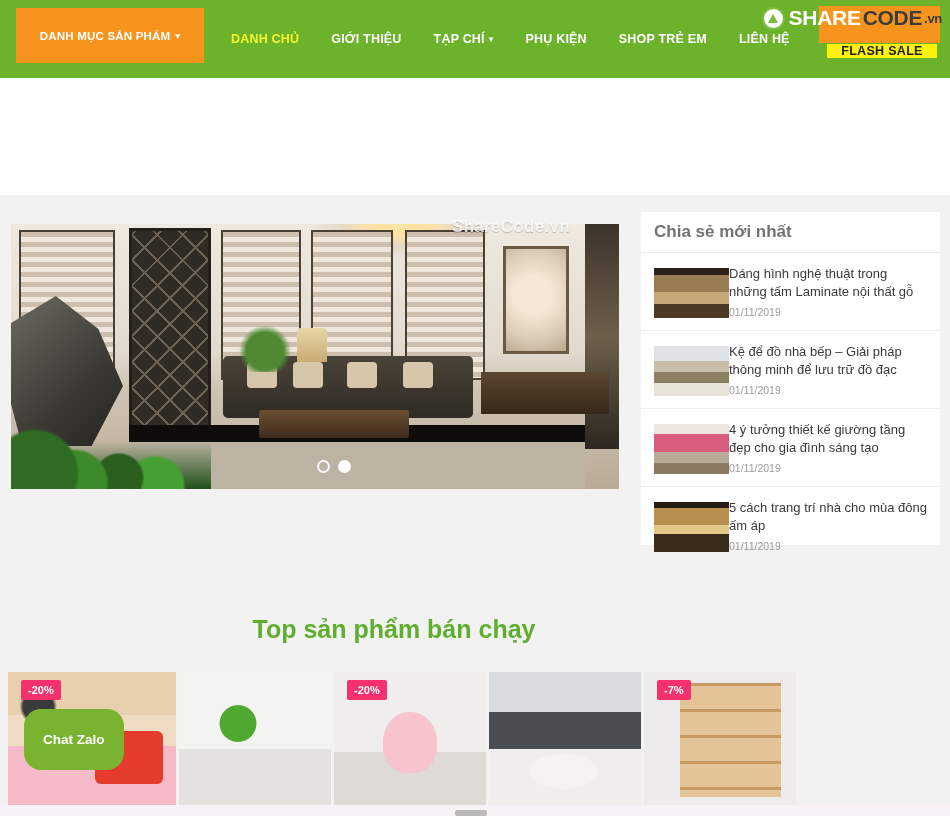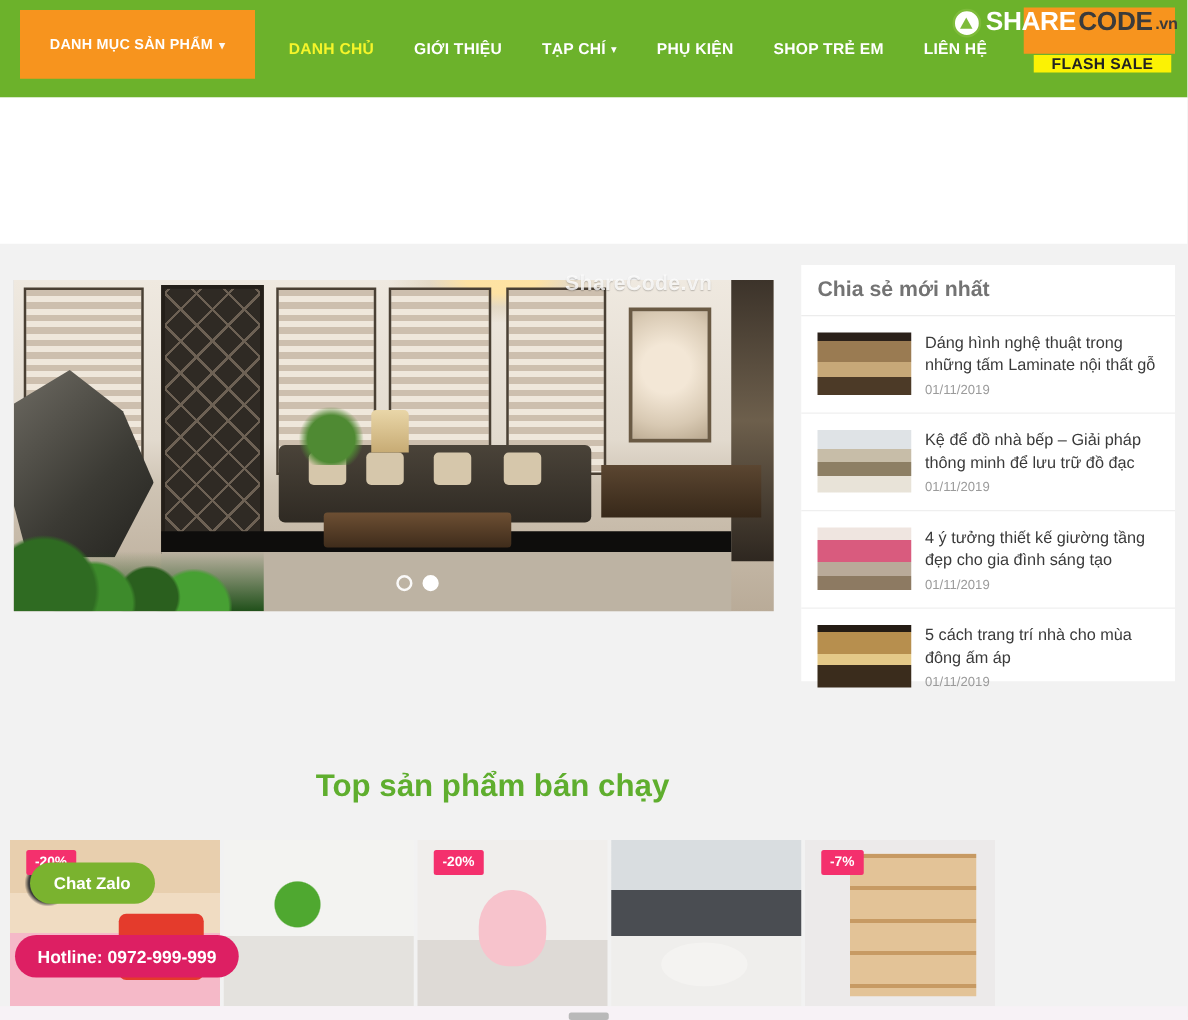--- a/index.html
+++ b/index.html
@@ -184,8 +184,8 @@
   }
   .sb-title { color: #737373; font-size: 17px; font-weight: bold; }
   .sb-item {
-    display: flex; gap: 11px; padding: 12px 12px 12px 13px;
-    border-bottom: 1px solid #efefef; cursor: pointer; align-items: center;
+    display: flex; padding: 12px 12px 12px 13px;
+    border-bottom: 1px solid #efefef; cursor: pointer; align-items: flex-end;
   }
   .sb-item:last-child { border-bottom: none; }
   .sb-thumb {

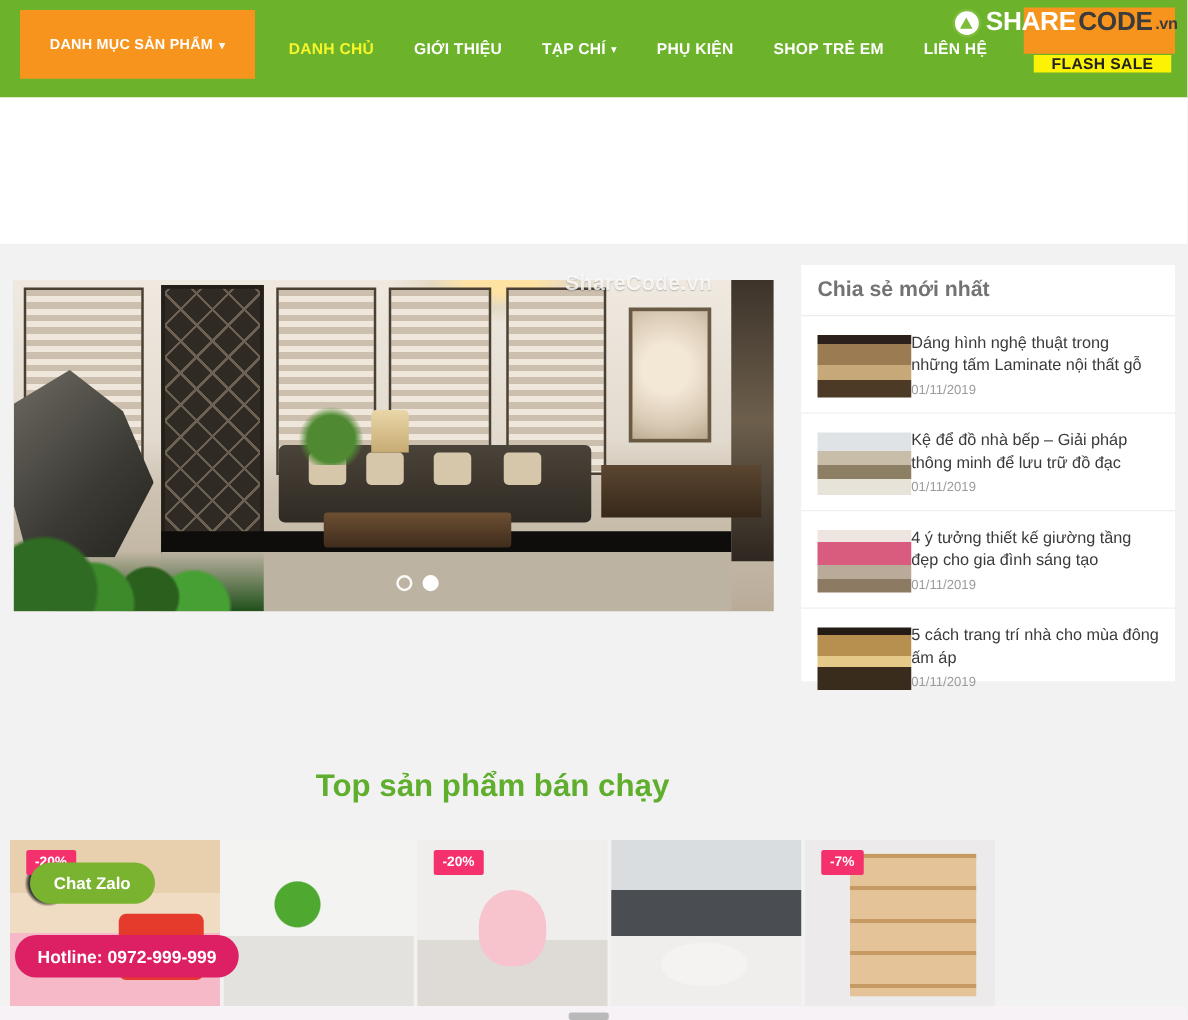--- a/index.html
+++ b/index.html
@@ -252,9 +252,9 @@
 
   
   .zalo-btn {
-    position: absolute; left: 24px; top: 690px; z-index: 7;
+    position: absolute; left: 24px; top: 709px; z-index: 7;
     background: #7ab32f; color: #fff; font-size: 13.5px; font-weight: bold;
-    padding: 9px 19px; border-radius: 17px; cursor: pointer;
+    padding: 23px 19px; border-radius: 17px; cursor: pointer;
   }
   .hotline-btn {
     position: absolute; left: 12px; top: 748px; z-index: 7;

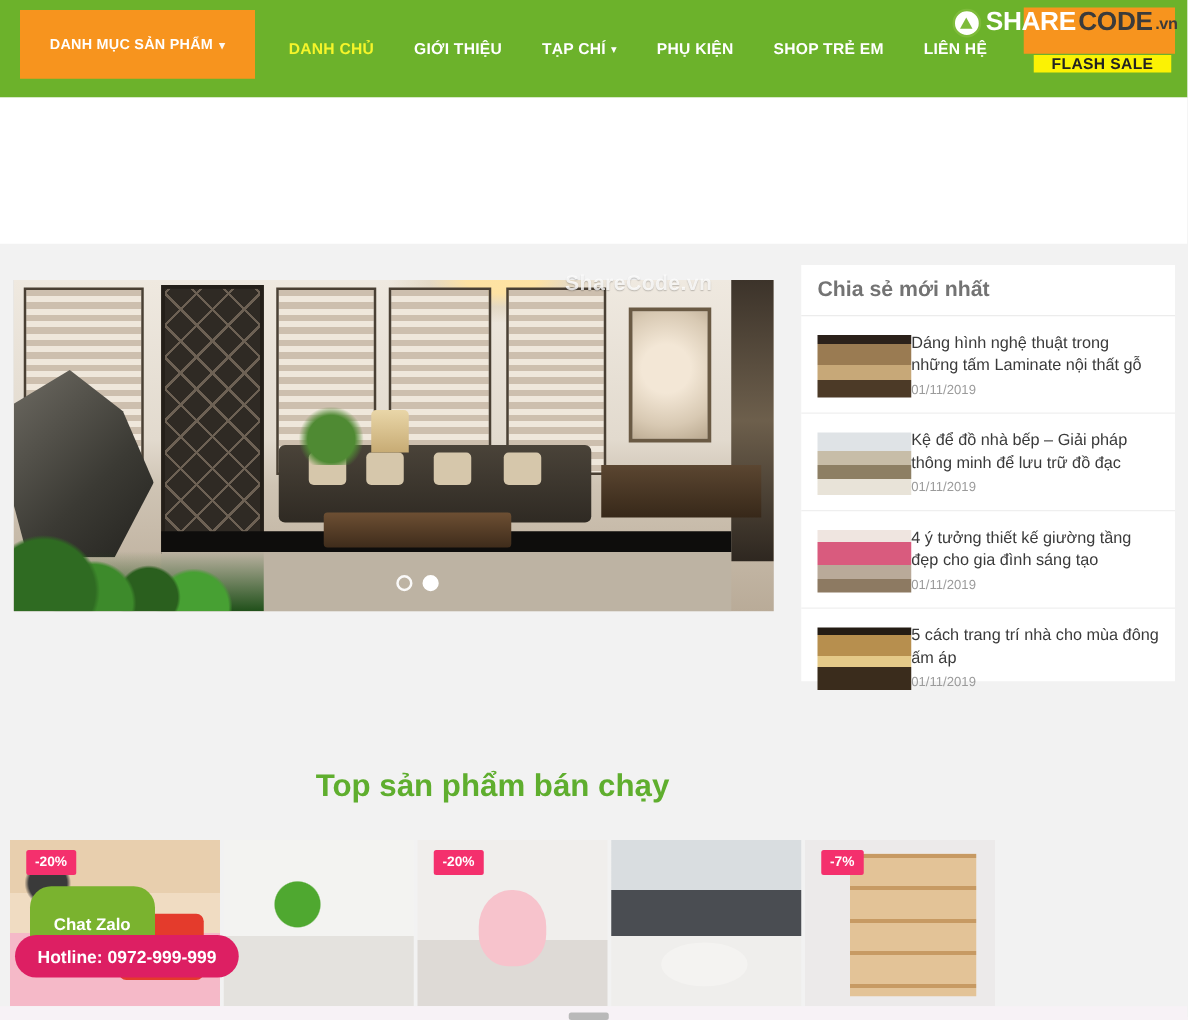--- a/index.html
+++ b/index.html
@@ -408,7 +408,6 @@
 
 
   <div class="zalo-btn">Chat Zalo</div>
-  <div class="hotline-btn">Hotline: 0972-999-999</div>
 
   <div class="bottom-strip"></div>
   <div class="bottom-pill"></div>

